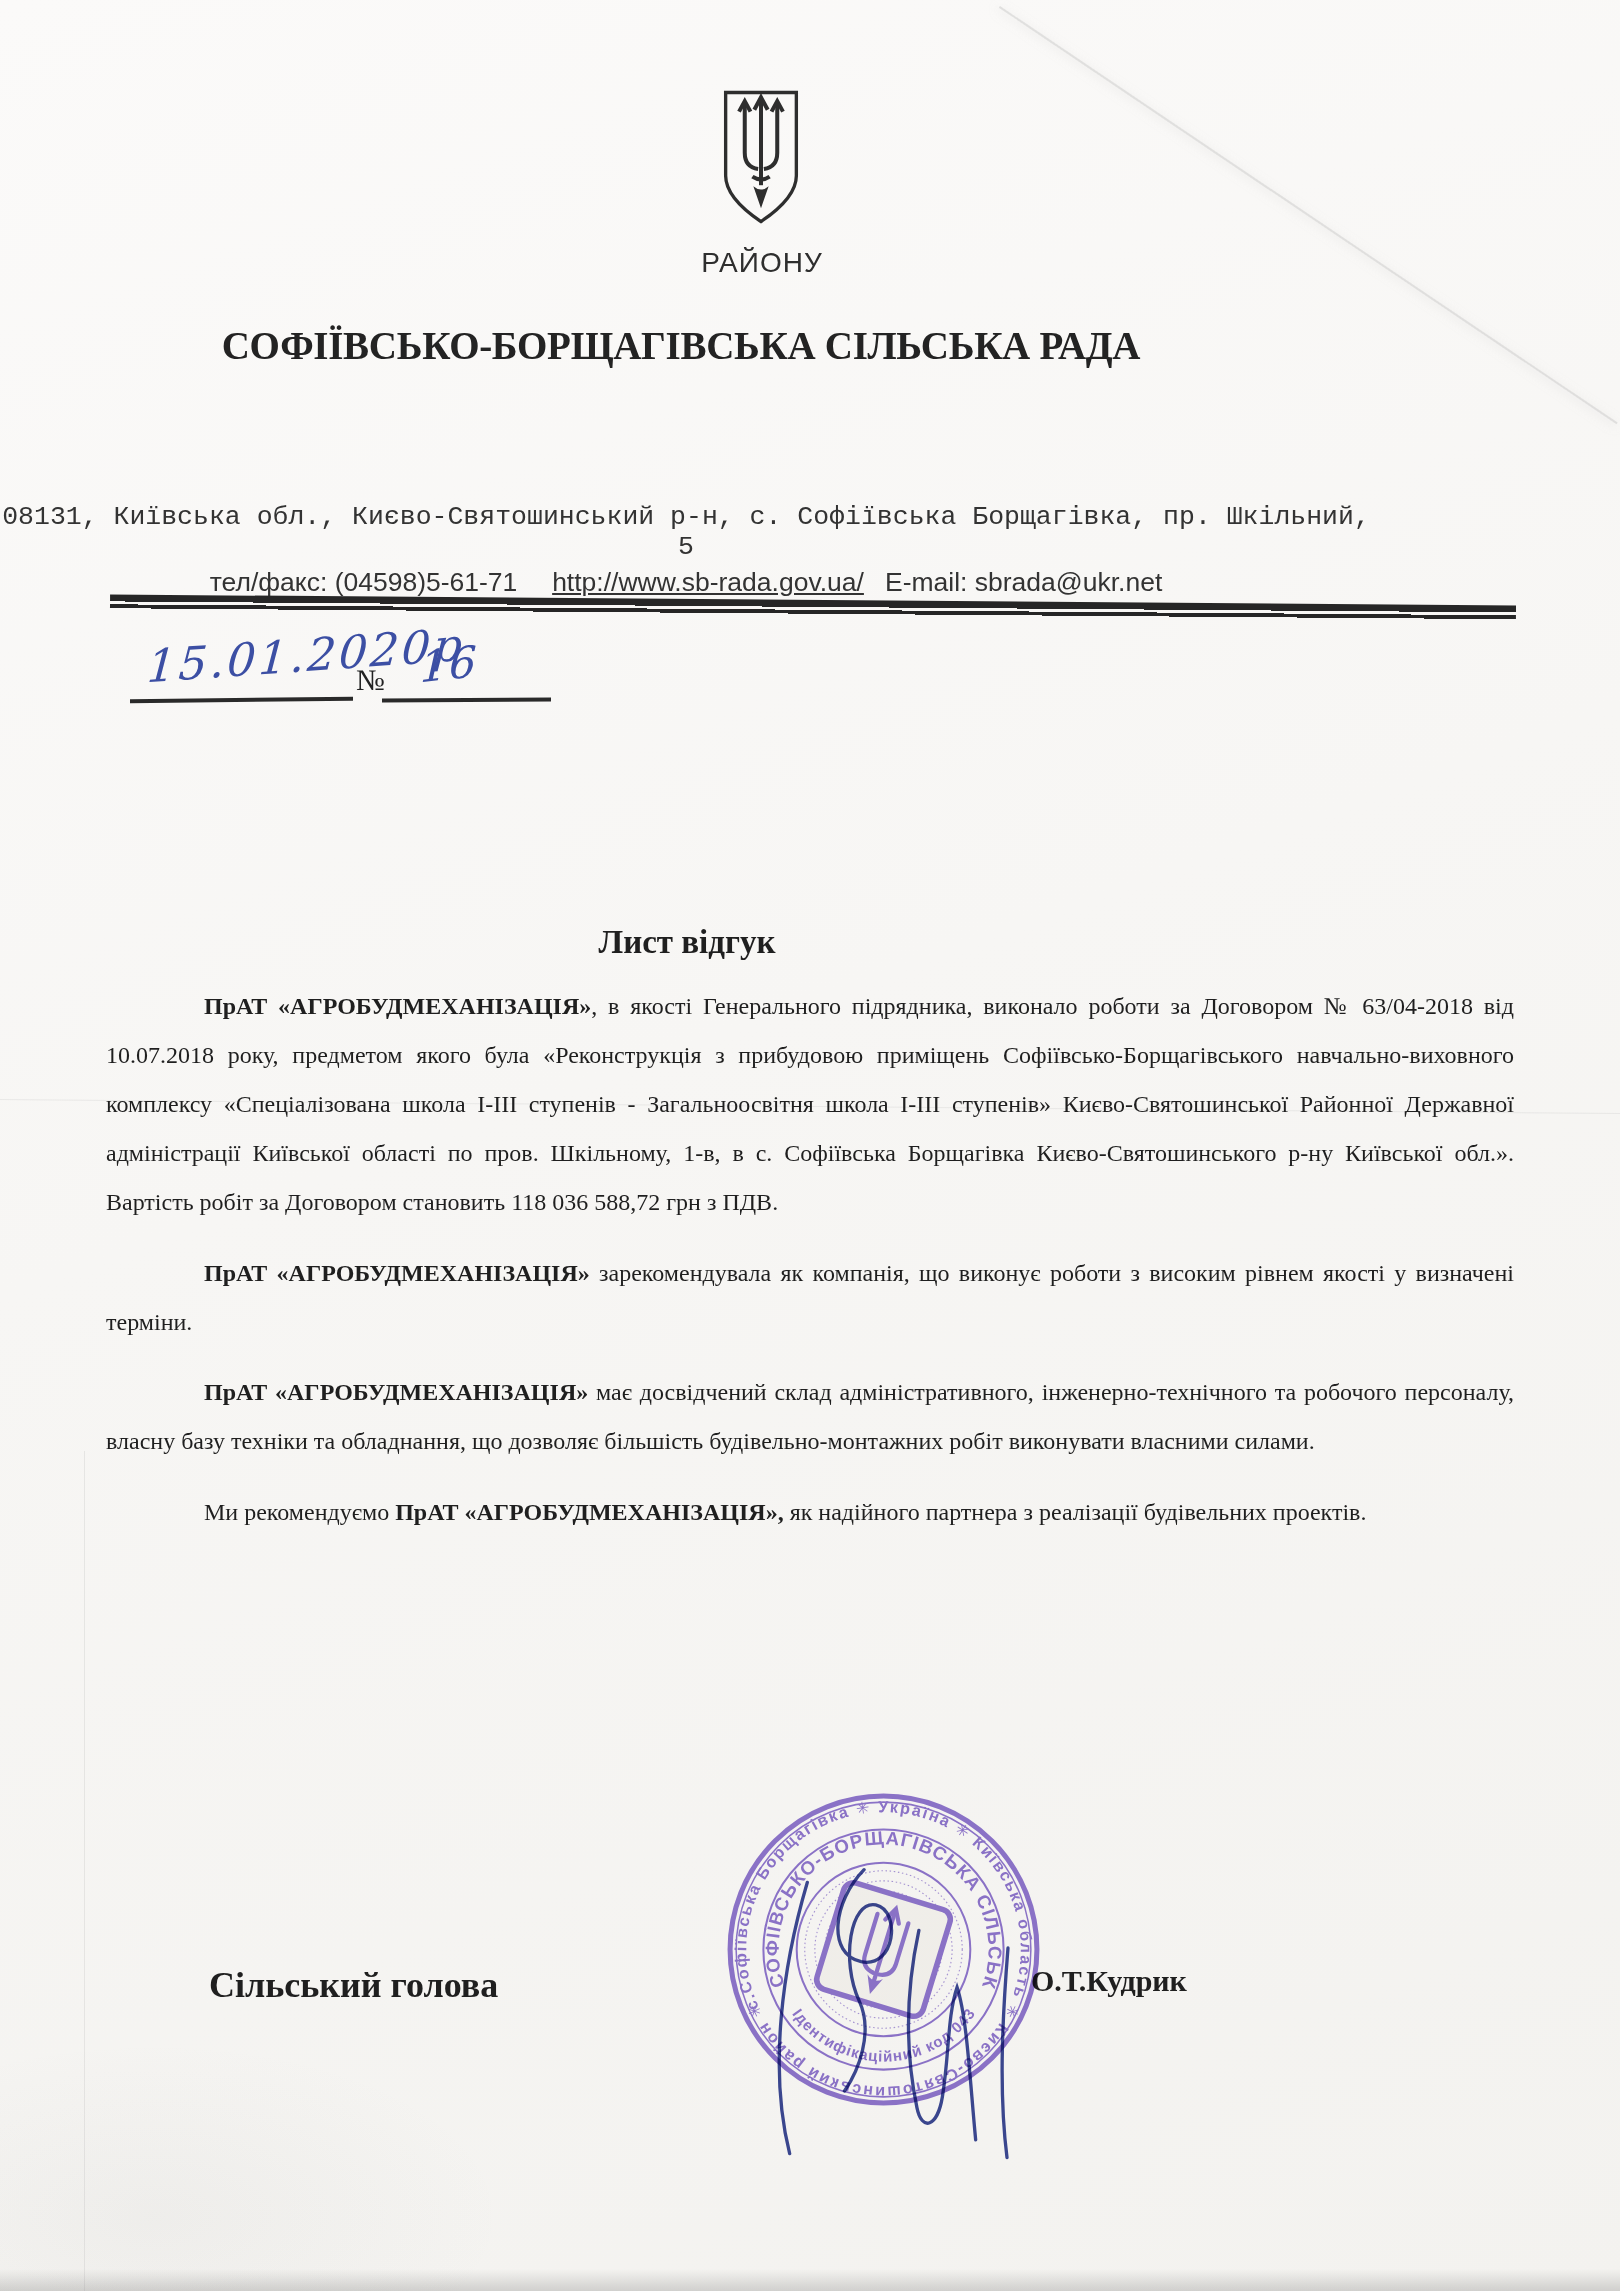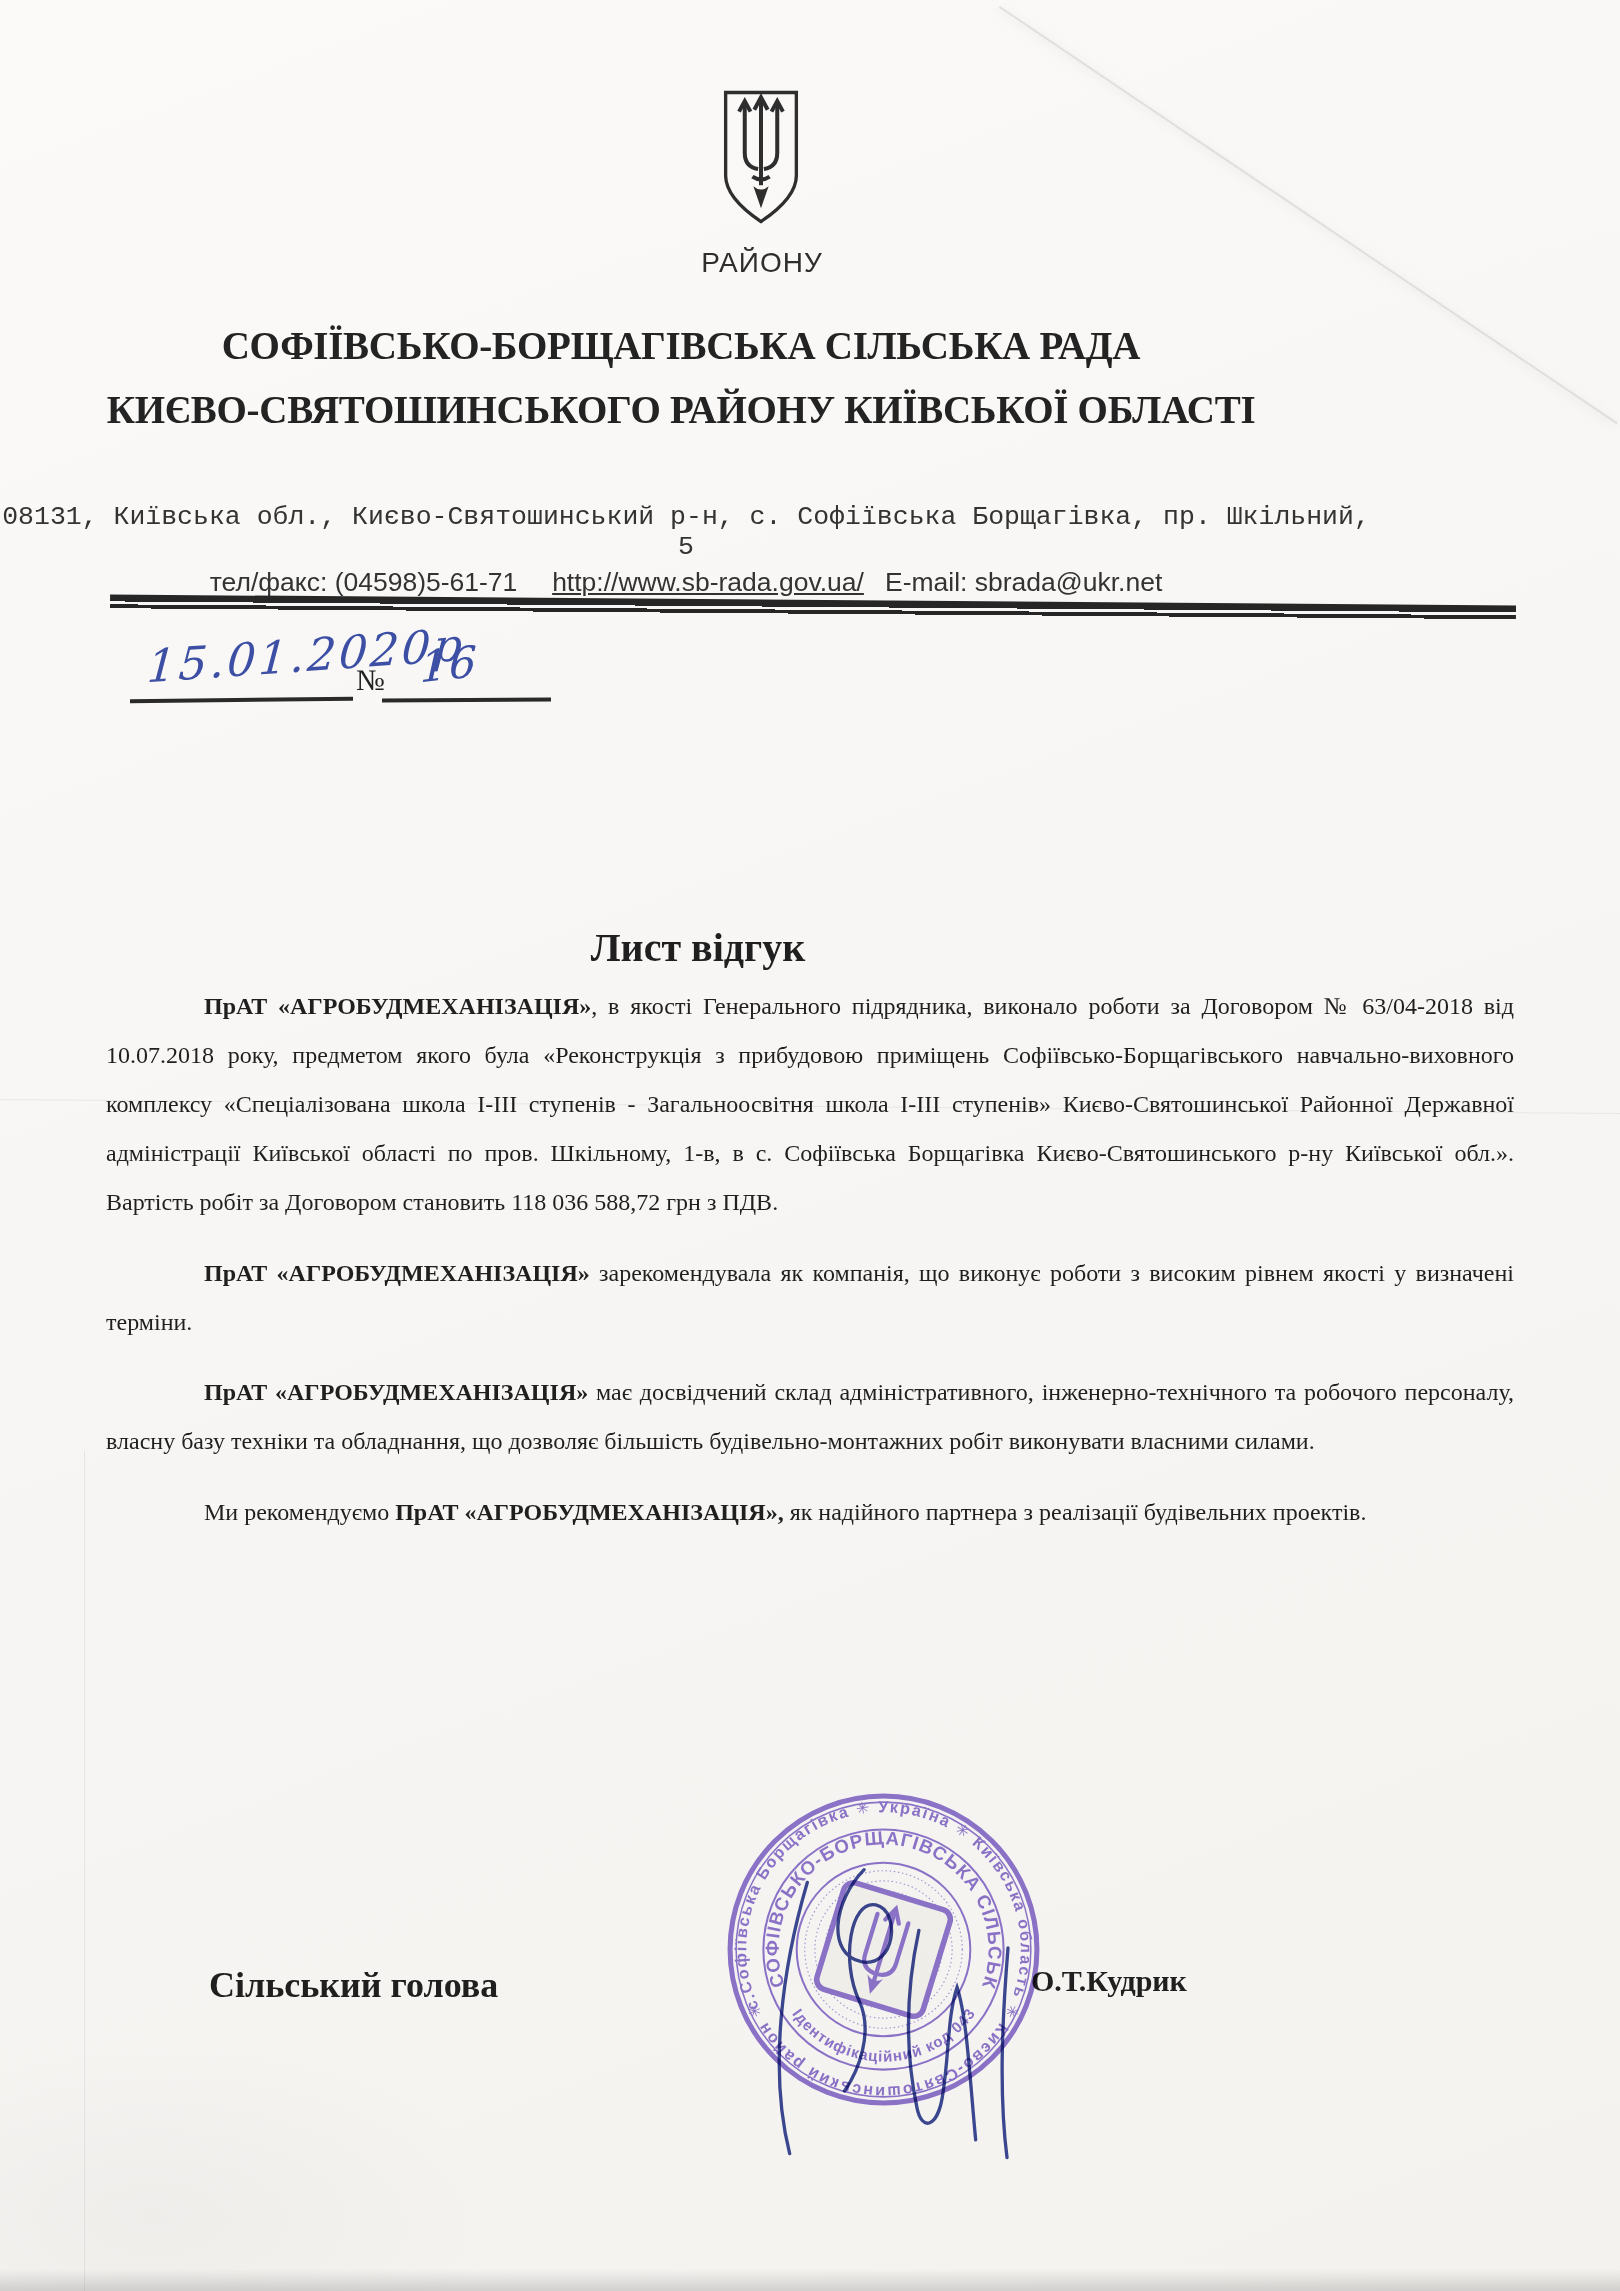--- a/index.html
+++ b/index.html
@@ -83,7 +83,6 @@
 
   <div class="orgblock">
     <div>СОФІЇВСЬКО-БОРЩАГІВСЬКА СІЛЬСЬКА РАДА</div>
-    <div>КИЄВО-СВЯТОШИНСЬКОГО РАЙОНУ КИЇВСЬКОЇ ОБЛАСТІ</div>
   </div>
 
   <div class="addr">08131, Київська обл., Києво-Святошинський р-н, с. Софіївська Борщагівка, пр. Шкільний, 5</div>

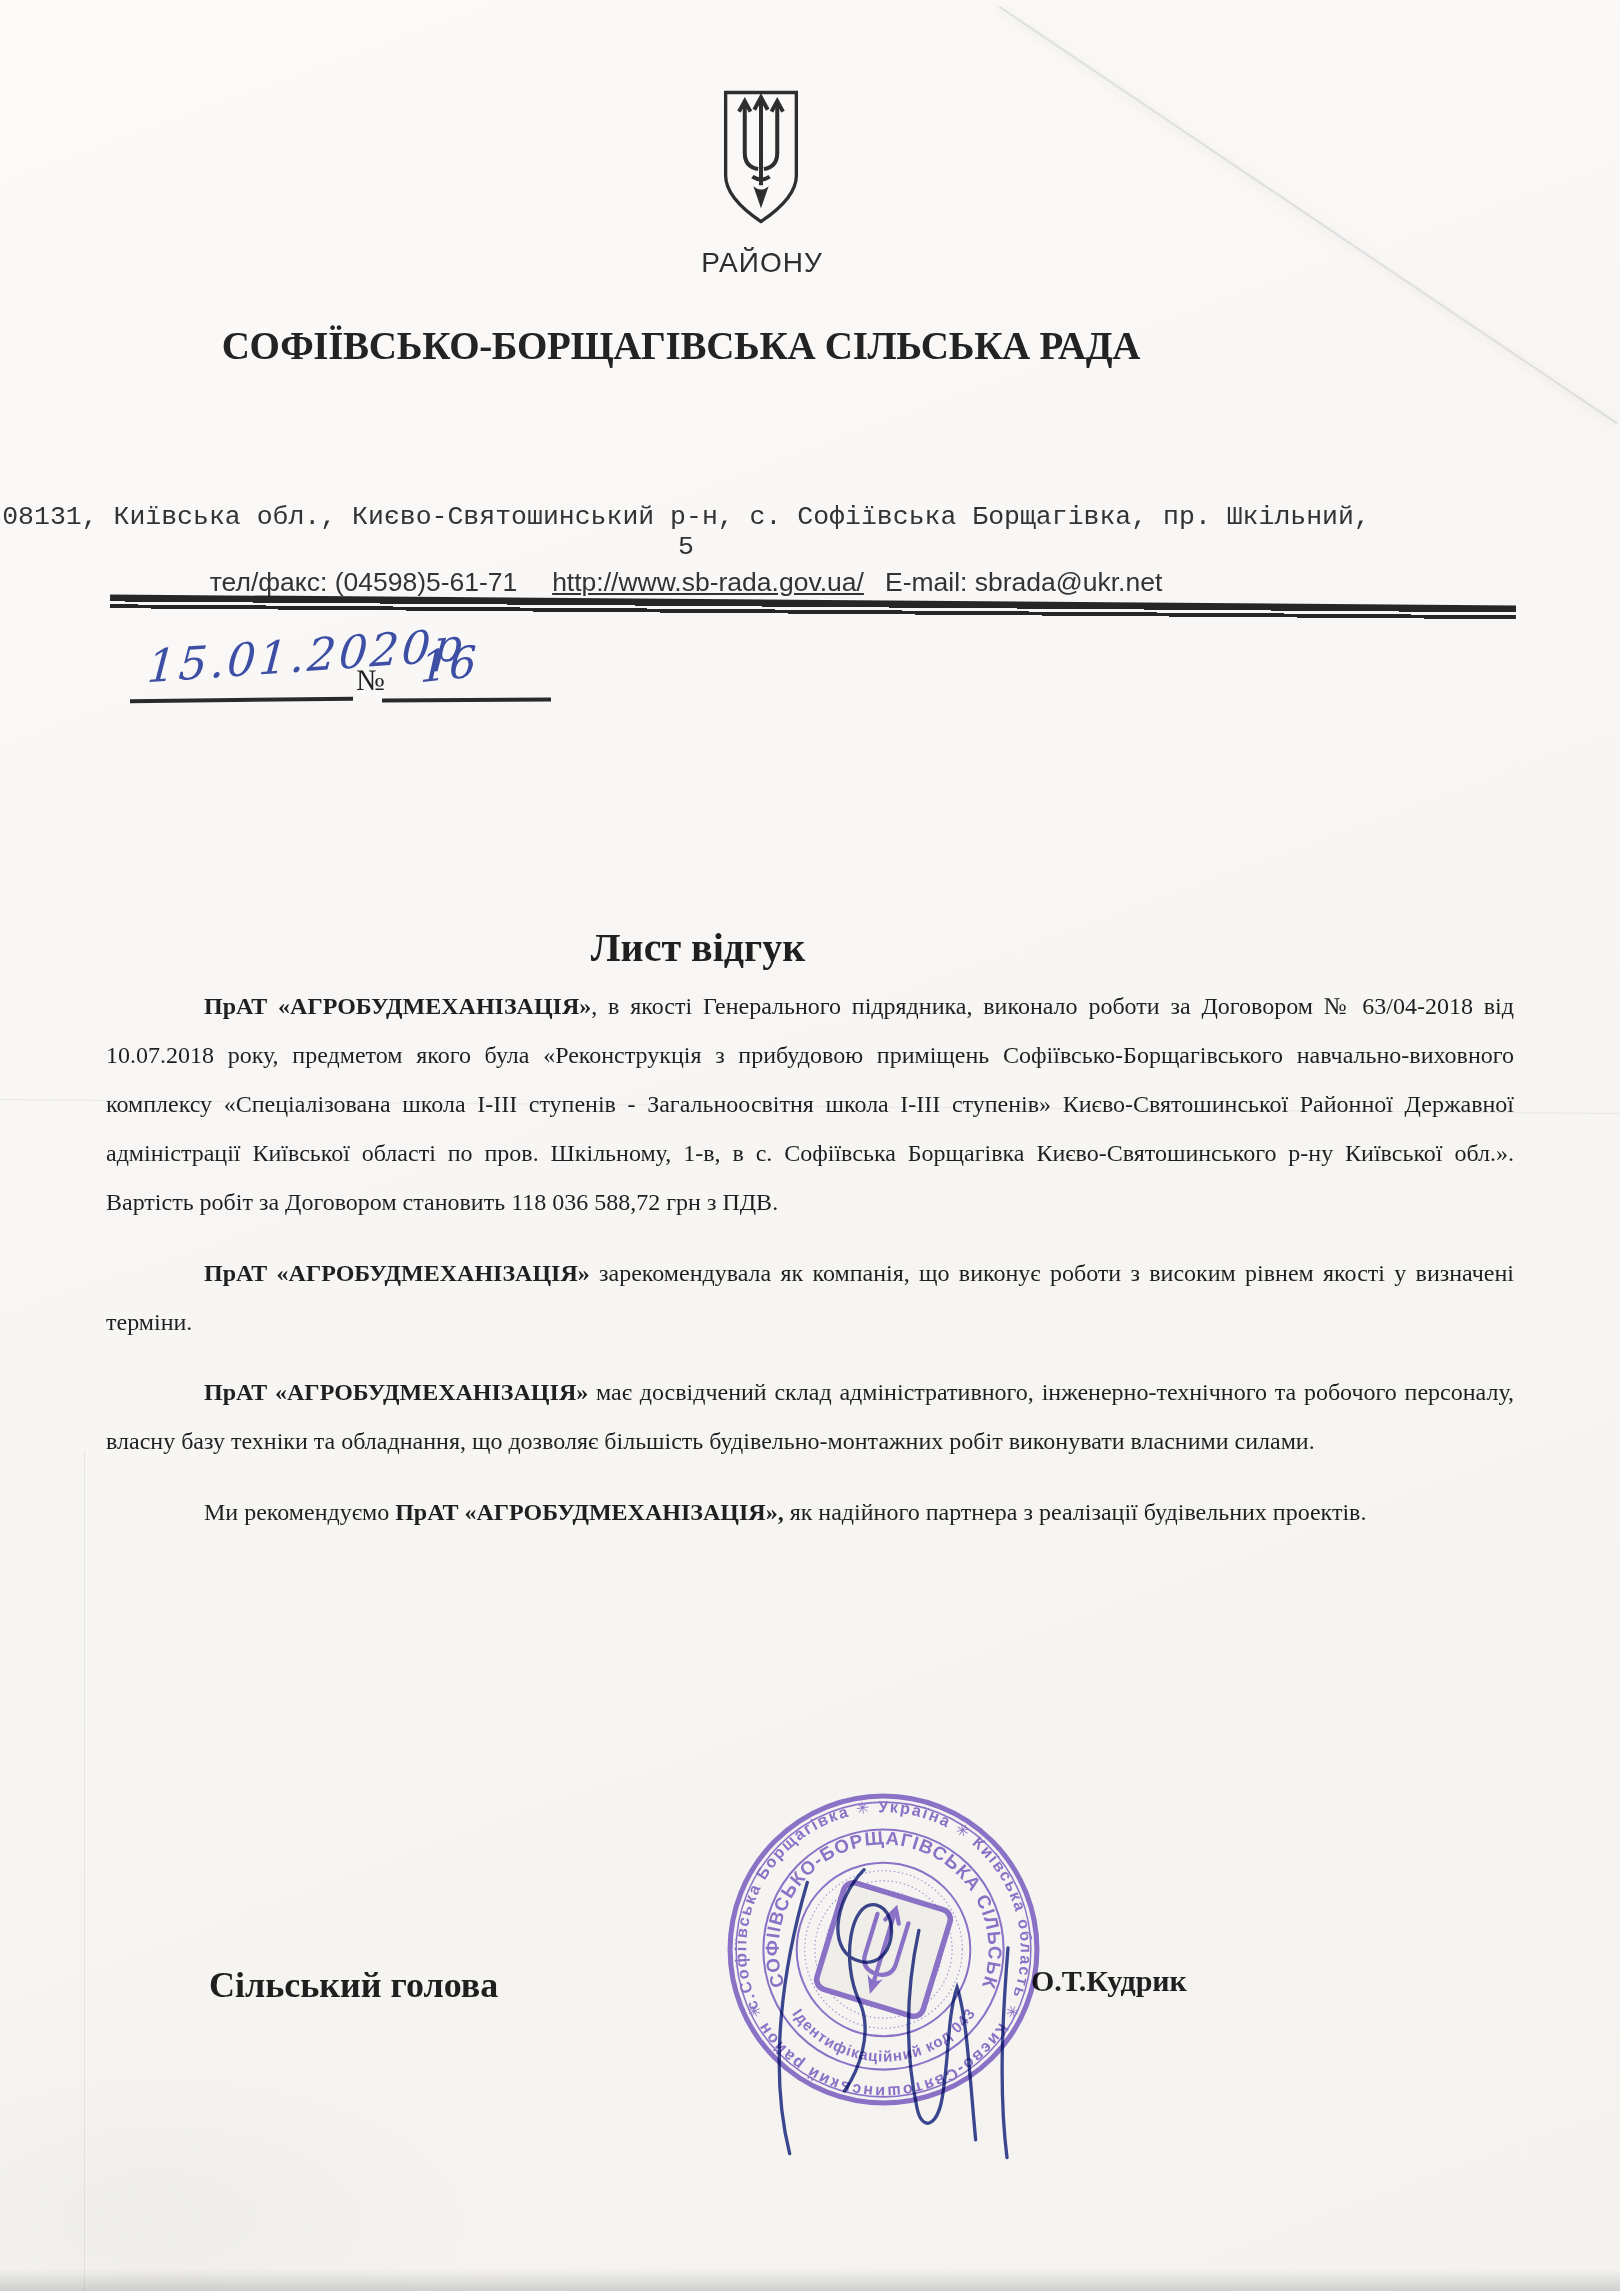--- a/index.html
+++ b/index.html
@@ -32,7 +32,7 @@
     transform:rotate(-6deg) skewX(-8deg);}
   .u2{position:absolute;left:382px;top:698px;width:169px;height:3.9px;background:#2a2a2a;transform:rotate(-0.4deg);}
   
-  .title{position:absolute;left:12px;top:924px;width:1372px;text-align:center;font-weight:bold;font-size:40px;}
+  .title{position:absolute;left:1px;top:924px;width:1372px;text-align:center;font-weight:bold;font-size:33px;}
   .bodytext{position:absolute;left:106px;top:982px;width:1408px;}
   .bodytext p{margin:0 0 21.6px;font-size:24px;line-height:49px;text-align:justify;text-indent:98px;}
   .b{font-weight:bold;}

